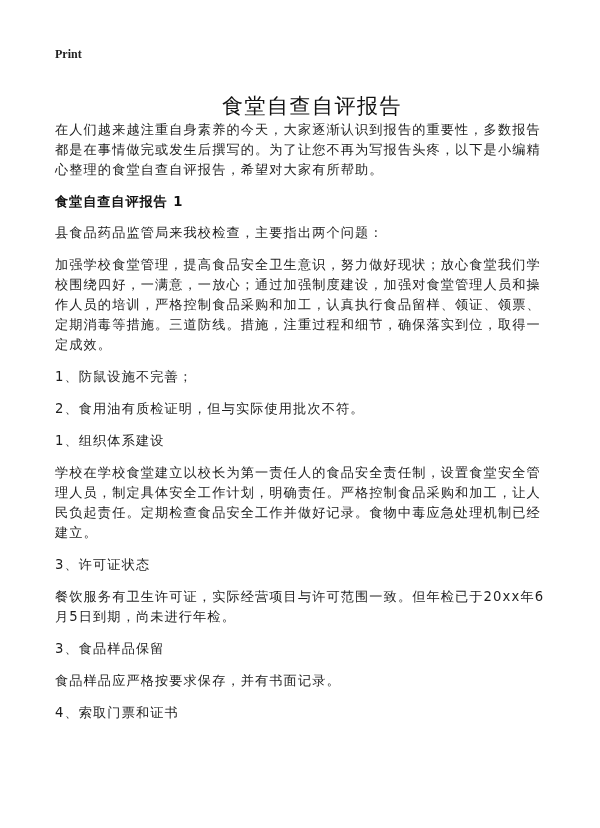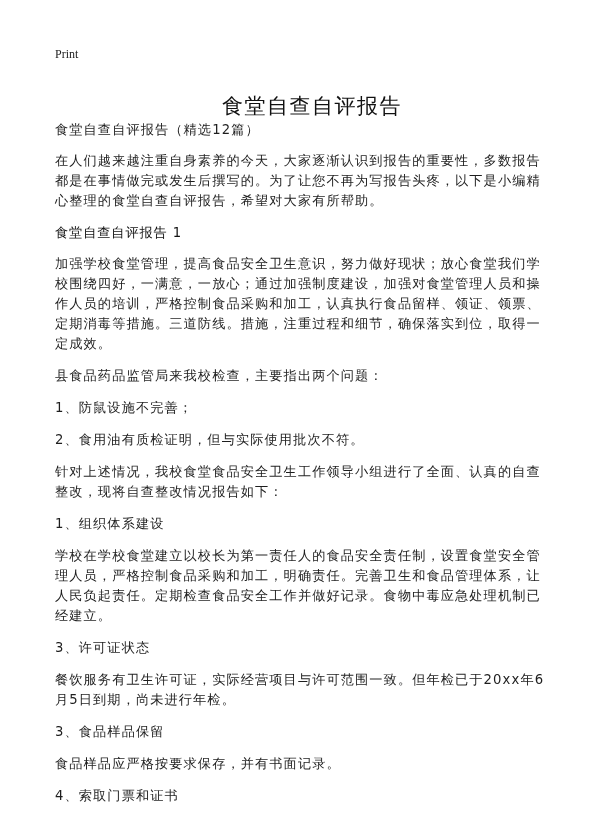--- a/index.html
+++ b/index.html
@@ -31,6 +31,7 @@
       font-size: 12px;
       color: #222;
       text-decoration: none;
+      font-weight: bold;
     }
     .doc-title {
       position: absolute;

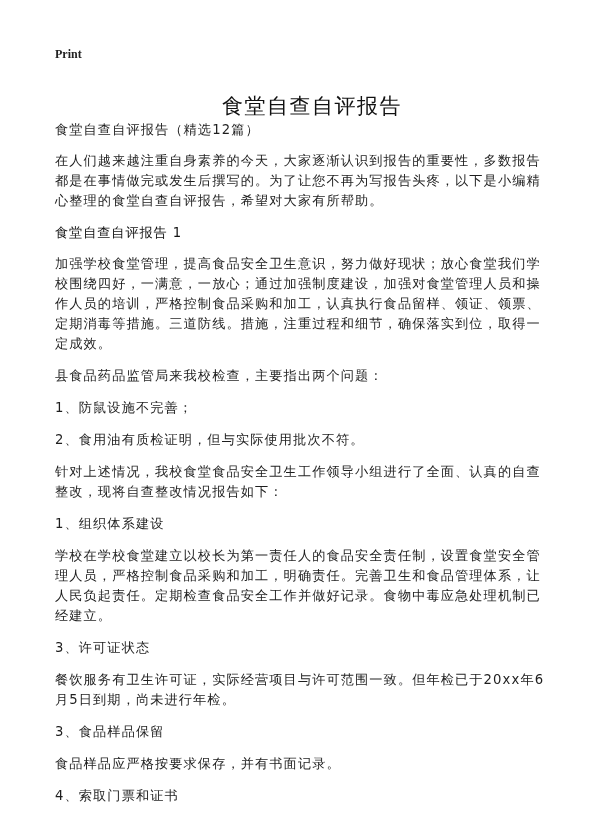--- a/index.html
+++ b/index.html
@@ -80,7 +80,6 @@
   <h1 class="doc-title">食堂自查自评报告</h1>
 
   <div class="content">
-    <p class="p subtitle">食堂自查自评报告（精选12篇）</p>
     <p class="p">在人们越来越注重自身素养的今天，大家逐渐认识到报告的重要性，多数报告都是在事情做完或发生后撰写的。为了让您不再为写报告头疼，以下是小编精心整理的食堂自查自评报告，希望对大家有所帮助。</p>
     <p class="h">食堂自查自评报告 1</p>
     <p class="p">加强学校食堂管理，提高食品安全卫生意识，努力做好现状；放心食堂我们学校围绕四好，一满意，一放心；通过加强制度建设，加强对食堂管理人员和操作人员的培训，严格控制食品采购和加工，认真执行食品留样、领证、领票、定期消毒等措施。三道防线。措施，注重过程和细节，确保落实到位，取得一定成效。</p>

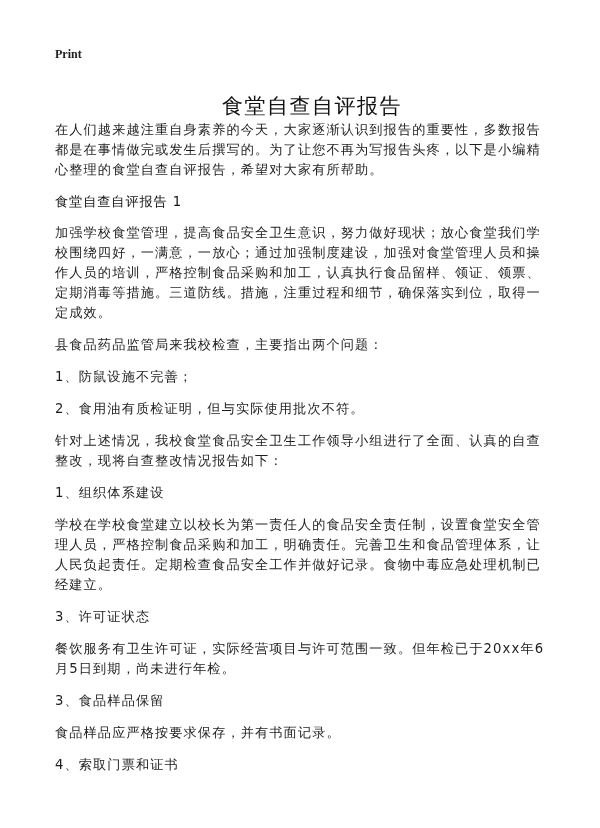--- a/index.html
+++ b/index.html
@@ -67,7 +67,7 @@
       font-size: 13.2px;
       line-height: 20px;
       letter-spacing: 0.9px;
-      font-weight: normal;
+      font-weight: bold;
       color: #111;
     }
   </style>

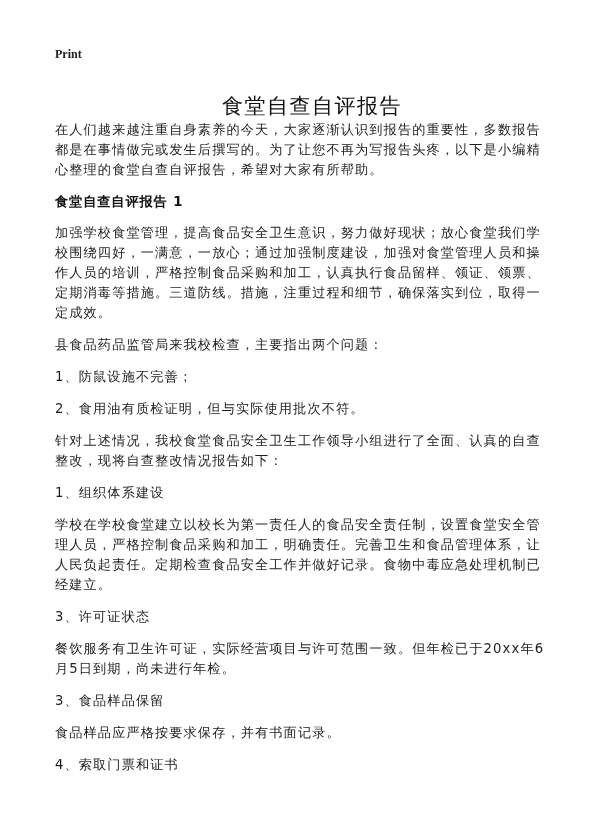--- a/index.html
+++ b/index.html
@@ -82,8 +82,8 @@
   <div class="content">
     <p class="p">在人们越来越注重自身素养的今天，大家逐渐认识到报告的重要性，多数报告都是在事情做完或发生后撰写的。为了让您不再为写报告头疼，以下是小编精心整理的食堂自查自评报告，希望对大家有所帮助。</p>
     <p class="h">食堂自查自评报告 1</p>
+    <p class="p">县食品药品监管局来我校检查，主要指出两个问题：</p>
     <p class="p">加强学校食堂管理，提高食品安全卫生意识，努力做好现状；放心食堂我们学校围绕四好，一满意，一放心；通过加强制度建设，加强对食堂管理人员和操作人员的培训，严格控制食品采购和加工，认真执行食品留样、领证、领票、定期消毒等措施。三道防线。措施，注重过程和细节，确保落实到位，取得一定成效。</p>
-    <p class="p">县食品药品监管局来我校检查，主要指出两个问题：</p>
     <p class="p">1、防鼠设施不完善；</p>
     <p class="p">2、食用油有质检证明，但与实际使用批次不符。</p>
     <p class="p">针对上述情况，我校食堂食品安全卫生工作领导小组进行了全面、认真的自查整改，现将自查整改情况报告如下：</p>

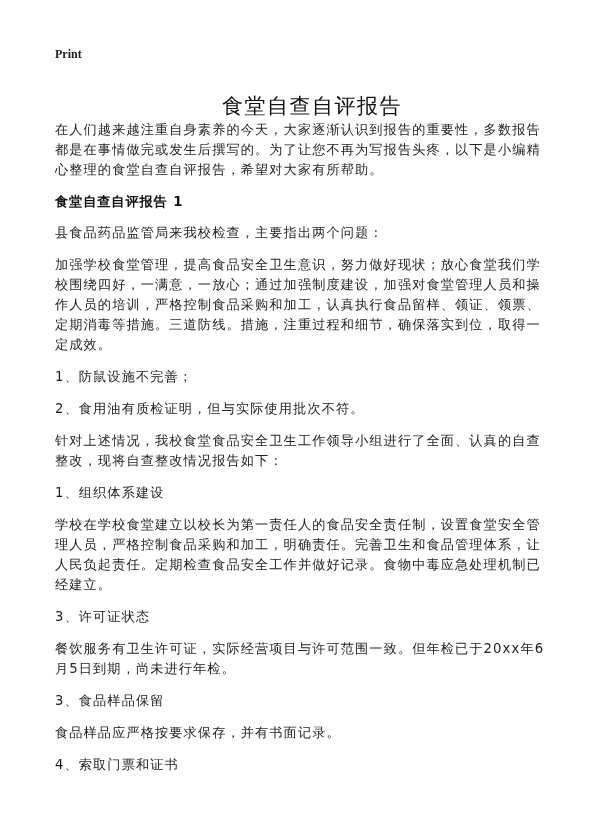--- a/index.html
+++ b/index.html
@@ -86,7 +86,6 @@
     <p class="p">加强学校食堂管理，提高食品安全卫生意识，努力做好现状；放心食堂我们学校围绕四好，一满意，一放心；通过加强制度建设，加强对食堂管理人员和操作人员的培训，严格控制食品采购和加工，认真执行食品留样、领证、领票、定期消毒等措施。三道防线。措施，注重过程和细节，确保落实到位，取得一定成效。</p>
     <p class="p">1、防鼠设施不完善；</p>
     <p class="p">2、食用油有质检证明，但与实际使用批次不符。</p>
-    <p class="p">针对上述情况，我校食堂食品安全卫生工作领导小组进行了全面、认真的自查整改，现将自查整改情况报告如下：</p>
     <p class="p">1、组织体系建设</p>
     <p class="p">学校在学校食堂建立以校长为第一责任人的食品安全责任制，设置食堂安全管理人员，严格控制食品采购和加工，明确责任。完善卫生和食品管理体系，让人民负起责任。定期检查食品安全工作并做好记录。食物中毒应急处理机制已经建立。</p>
     <p class="p">3、许可证状态</p>

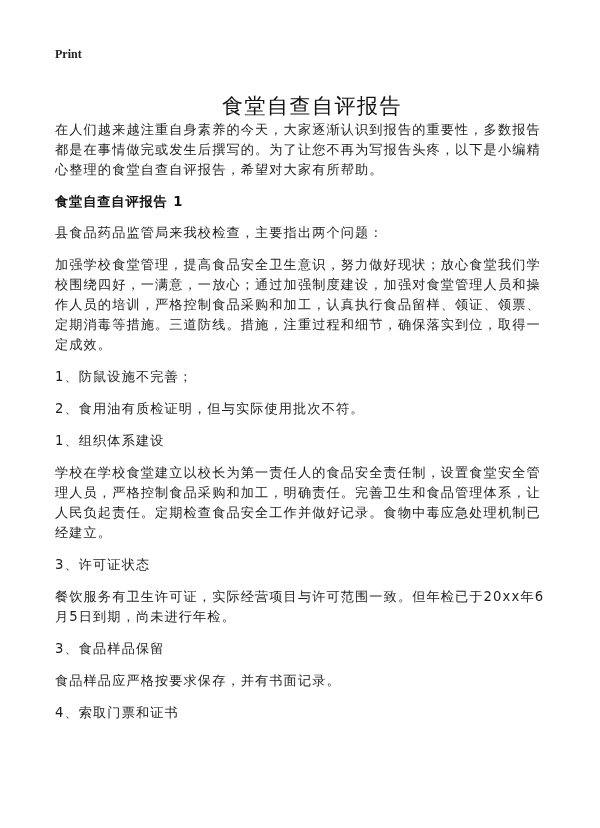--- a/index.html
+++ b/index.html
@@ -87,7 +87,7 @@
     <p class="p">1、防鼠设施不完善；</p>
     <p class="p">2、食用油有质检证明，但与实际使用批次不符。</p>
     <p class="p">1、组织体系建设</p>
-    <p class="p">学校在学校食堂建立以校长为第一责任人的食品安全责任制，设置食堂安全管理人员，严格控制食品采购和加工，明确责任。完善卫生和食品管理体系，让人民负起责任。定期检查食品安全工作并做好记录。食物中毒应急处理机制已经建立。</p>
+    <p class="p">学校在学校食堂建立以校长为第一责任人的食品安全责任制，设置食堂安全管理人员，制定具体安全工作计划，明确责任。严格控制食品采购和加工，让人民负起责任。定期检查食品安全工作并做好记录。食物中毒应急处理机制已经建立。</p>
     <p class="p">3、许可证状态</p>
     <p class="p">餐饮服务有卫生许可证，实际经营项目与许可范围一致。但年检已于20xx年6月5日到期，尚未进行年检。</p>
     <p class="p">3、食品样品保留</p>

